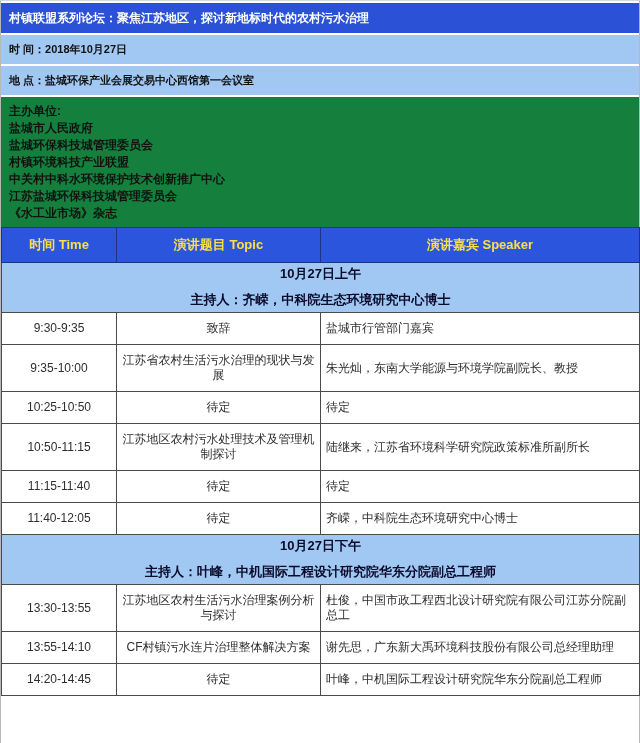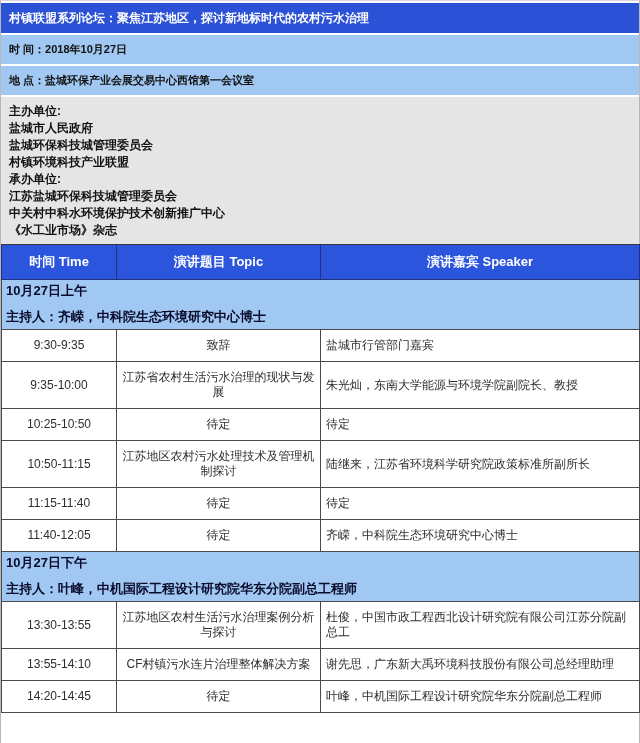--- a/index.html
+++ b/index.html
@@ -36,7 +36,7 @@
     border-bottom: 2px solid #ffffff;
   }
   .org-block {
-    background: #e5e5e5;
+    background: #15803d;
     color: #111111;
     font-weight: bold;
     font-size: 12px;

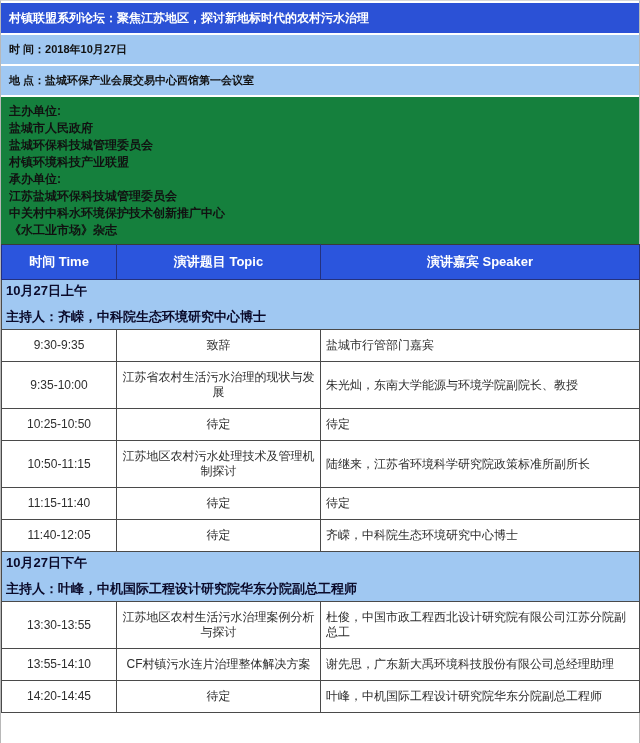--- a/index.html
+++ b/index.html
@@ -100,7 +100,6 @@
       <div>盐城市人民政府</div>
       <div>盐城环保科技城管理委员会</div>
       <div>村镇环境科技产业联盟</div>
-      <div>承办单位:</div>
       <div>江苏盐城环保科技城管理委员会</div>
       <div>中关村中科水环境保护技术创新推广中心</div>
       <div>《水工业市场》杂志</div>

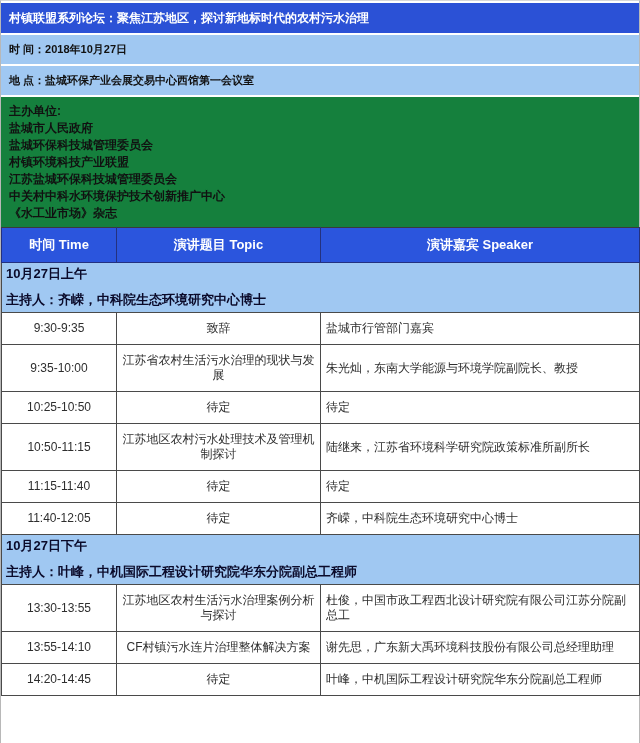--- a/index.html
+++ b/index.html
@@ -100,8 +100,8 @@
       <div>盐城市人民政府</div>
       <div>盐城环保科技城管理委员会</div>
       <div>村镇环境科技产业联盟</div>
+      <div>中关村中科水环境保护技术创新推广中心</div>
       <div>江苏盐城环保科技城管理委员会</div>
-      <div>中关村中科水环境保护技术创新推广中心</div>
       <div>《水工业市场》杂志</div>
     </div>
 

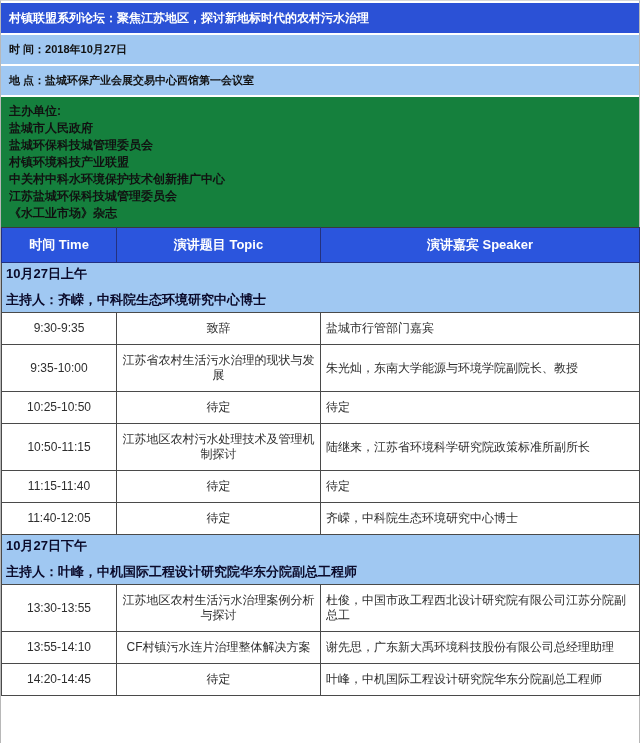--- a/index.html
+++ b/index.html
@@ -53,7 +53,7 @@
   }
   table.agenda th {
     background: #2b55dd;
-    color: #ffffff;
+    color: #fde047;
     font-size: 13px;
     font-weight: bold;
     text-align: center;

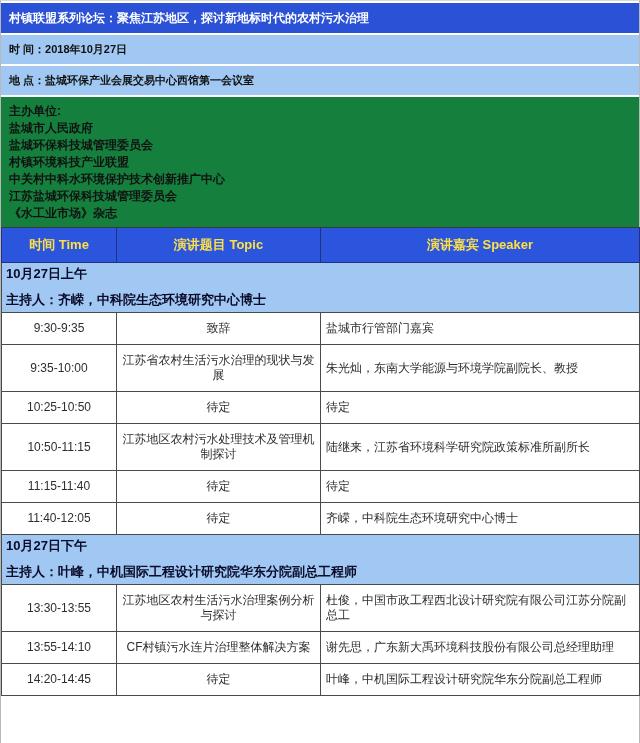--- a/index.html
+++ b/index.html
@@ -66,7 +66,7 @@
     color: #0a0a2a;
     font-weight: bold;
     font-size: 13px;
-    text-align: left;
+    text-align: center;
     padding: 3px 4px 4px 4px;
     line-height: 16px;
   }

